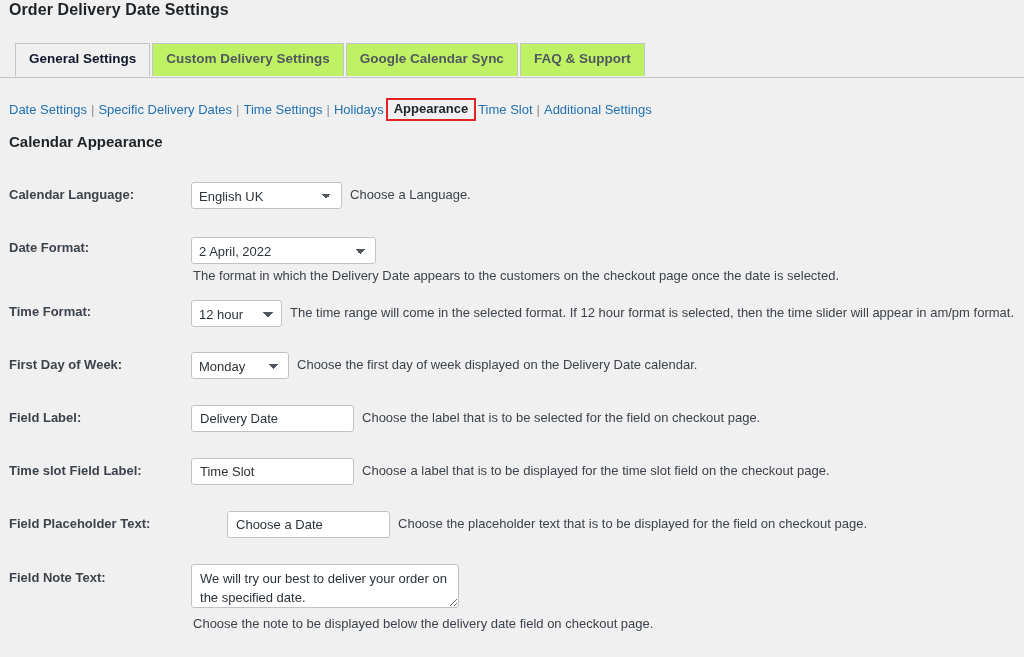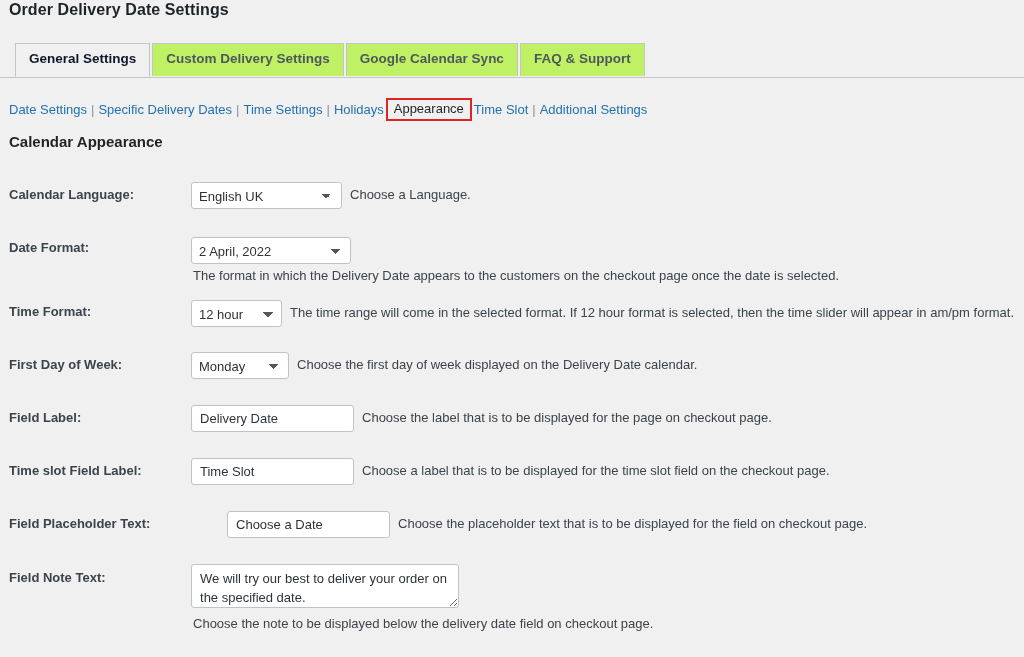--- a/index.html
+++ b/index.html
@@ -86,7 +86,7 @@
   .subsubsub .current {
     display: inline-block;
     color: #1d2327;
-    font-weight: normal;
+    font-weight: bold;
     border: 2px solid #e02424;
     padding: 2px 6px 3px 6px;
     margin: 0 2px;

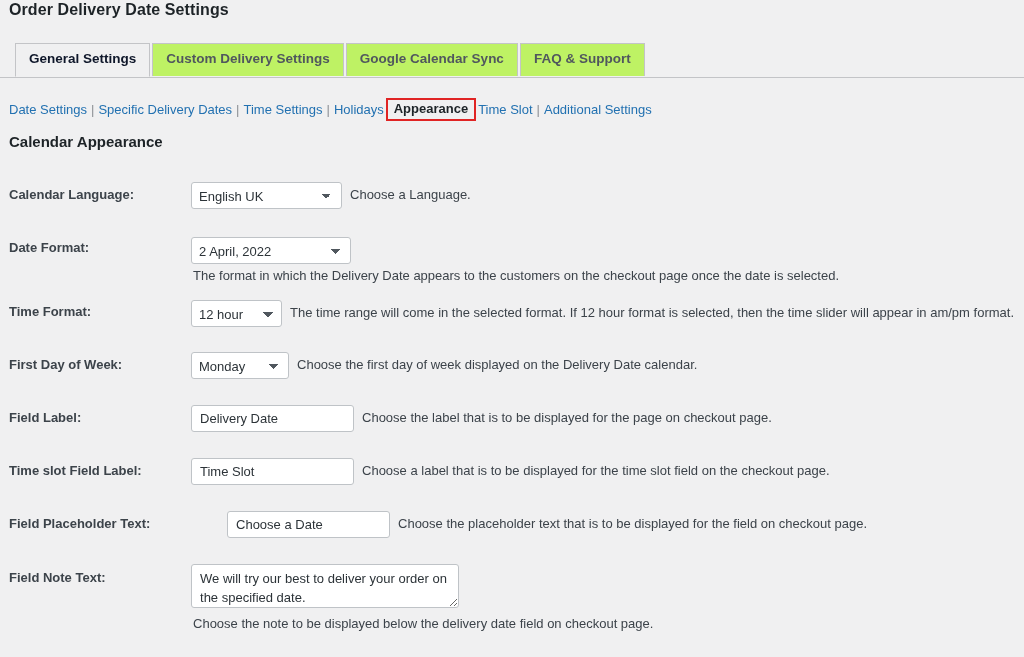--- a/index.html
+++ b/index.html
@@ -164,7 +164,7 @@
     background-repeat: no-repeat;
   }
   select.lang-select  { width: 151px; }
-  select.date-select  { width: 160px; }
+  select.date-select  { width: 185px; }
   select.time-select  { width:  91px; padding-right: 22px;
                         background-position: calc(100% - 13px) 11px, calc(100% - 8px) 11px; }
   select.day-select   { width:  98px; }

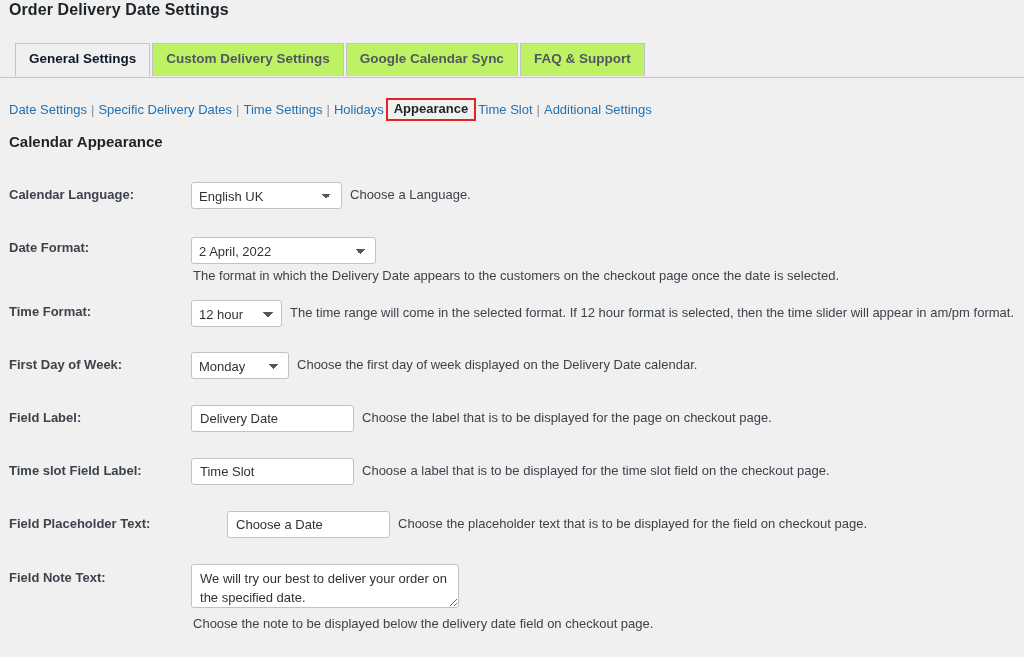--- a/index.html
+++ b/index.html
@@ -287,7 +287,7 @@
       <td>
         <div class="field-row">
           <input class="wc-text field-label-input" type="text" value="Delivery Date" style="">
-          <span class="desc">Choose the label that is to be displayed for the page on checkout page.</span>
+          <span class="desc">Choose the label that is to be selected for the field on checkout page.</span>
         </div>
       </td>
     </tr>

